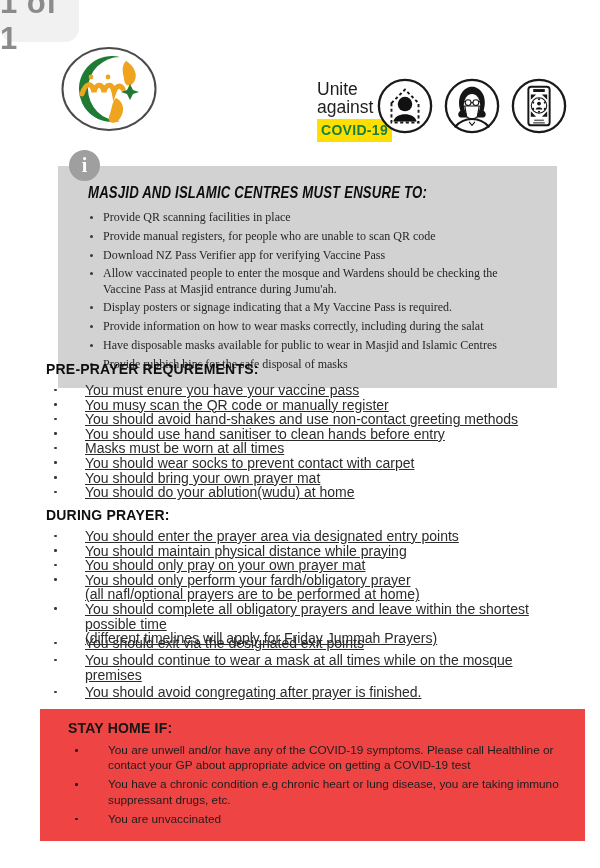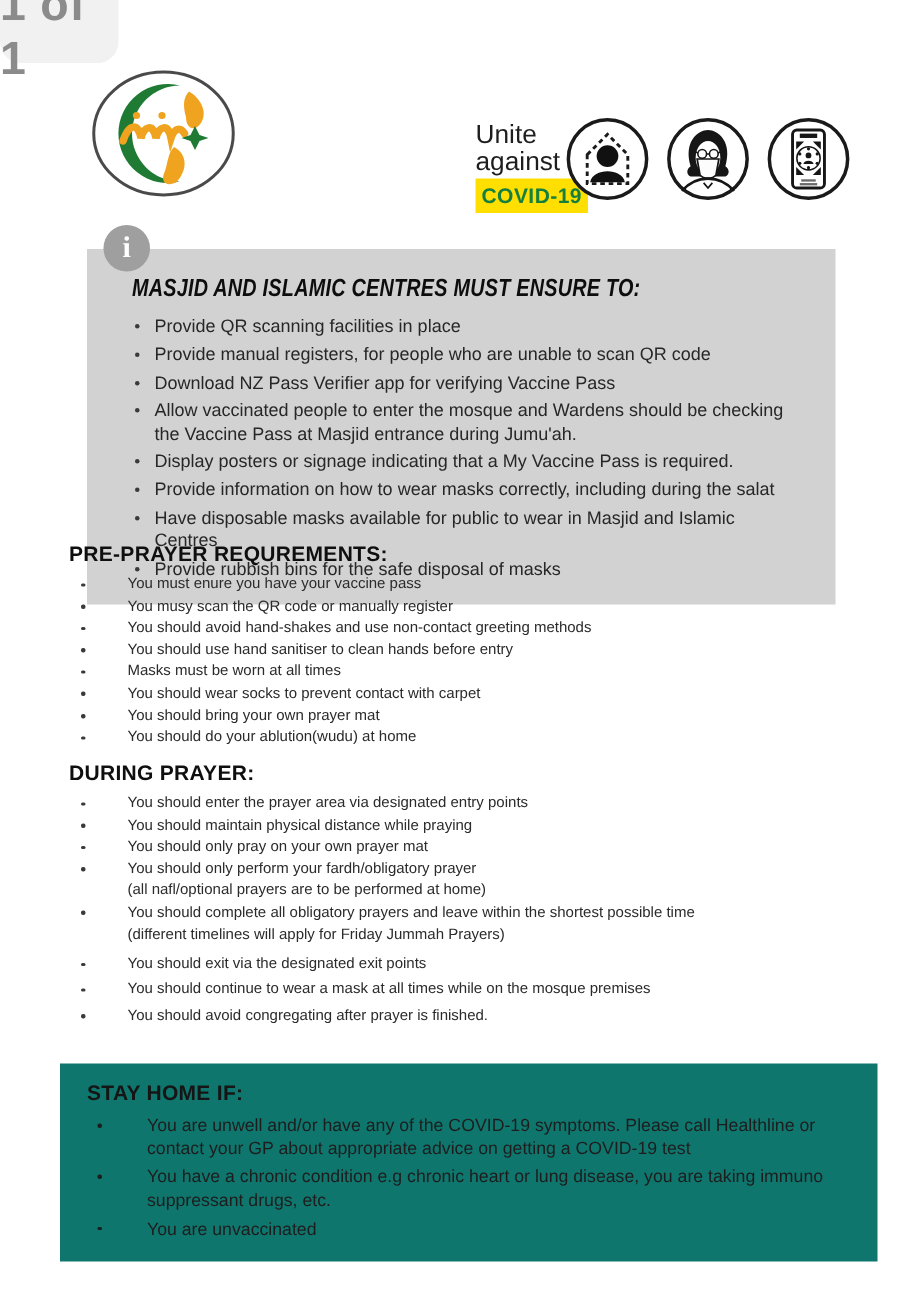--- a/index.html
+++ b/index.html
@@ -23,7 +23,7 @@
   .ensure-box h1 { font-size:16.5px; color:#0d0d0d; margin-bottom:8px;font-style:italic; }
   .cond { display:inline-block; transform:scaleX(0.8); transform-origin:left center; white-space:nowrap; letter-spacing:0.2px; }
   .ensure-box ul { list-style:none; }
-  .ensure-box li { position:relative; padding-left:15px; font-size:12px; line-height:15.2px; color:#272727; margin-bottom:3.6px; }
+  .ensure-box li { position:relative; padding-left:15px; font-size:12px; line-height:15.2px; color:#272727; margin-bottom:3.6px;font-family:Liberation Serif, serif; }
   .ensure-box li::before { content:""; position:absolute; left:2px; top:6px; width:3px; height:3px; border-radius:50%; background:#3a3a3a; }
 
   

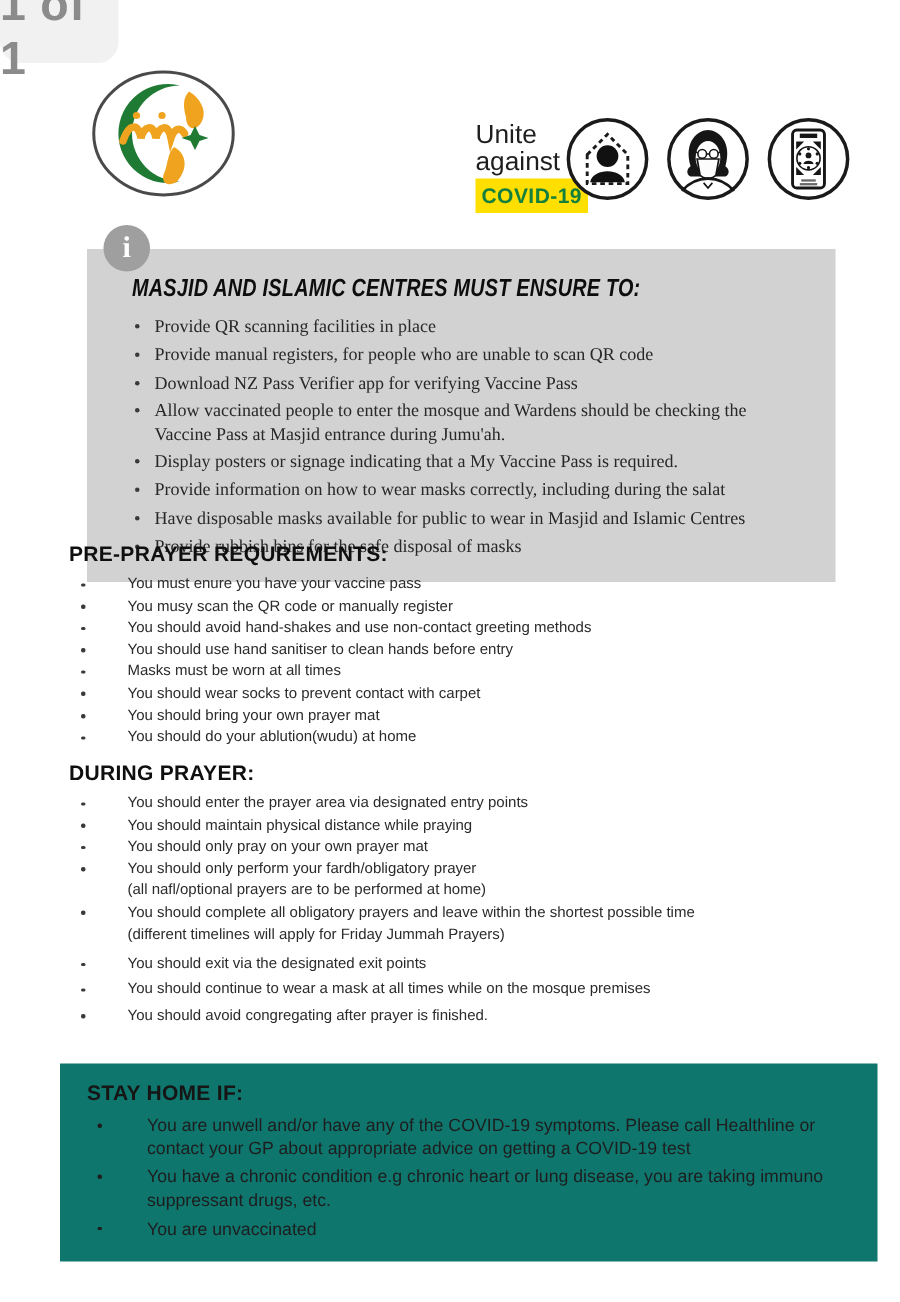--- a/index.html
+++ b/index.html
@@ -30,7 +30,7 @@
   .sec { position:absolute; left:46px; width:518px; }
   .sec h2 { font-size:14px; color:#0f0f0f; letter-spacing:0.2px; margin-bottom:6px; }
   .sec ul { list-style:none; }
-  .sec li { position:relative; padding-left:39px; font-size:10px; line-height:14.6px; color:#2b2b2b; white-space:pre-line; }
+  .sec li { position:relative; padding-left:39px; font-size:14px; line-height:14.6px; color:#2b2b2b; white-space:pre-line;text-decoration:underline; }
   .sec li::before { content:""; position:absolute; left:8px; top:5.5px; width:2.6px; height:2.6px; border-radius:50%; background:#3a3a3a; }
   .sec.post li { margin-bottom:2.8px; }
 

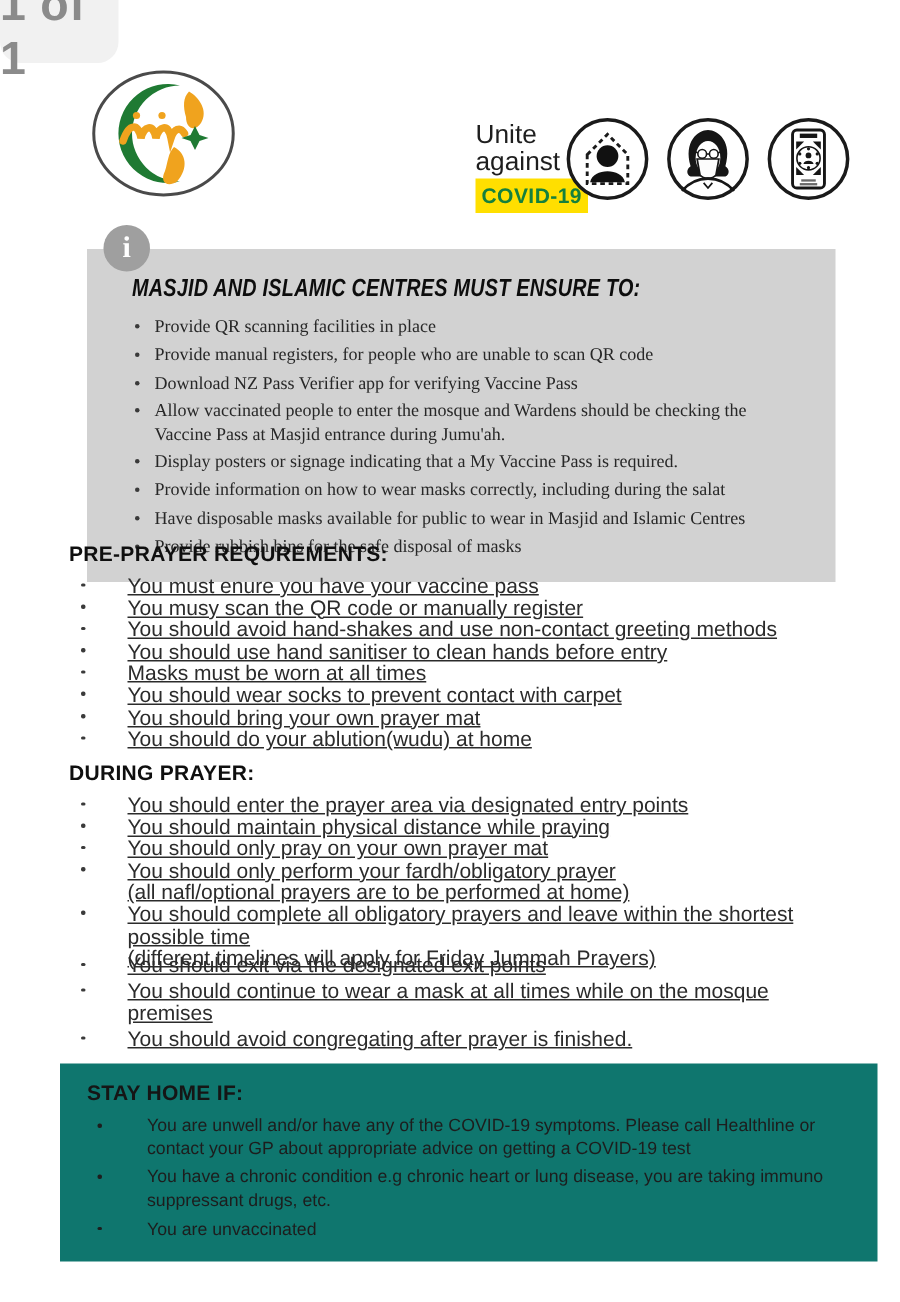--- a/index.html
+++ b/index.html
@@ -35,7 +35,7 @@
   .sec.post li { margin-bottom:2.8px; }
 
   
-  .stay-box { position:absolute; left:40px; top:709px; width:545px; min-height:130px; background:#0f766e; padding:11px 18px 10px 18px; }
+  .stay-box { position:absolute; left:40px; top:709px; width:545px; min-height:130px; background:#ef4444; padding:11px 18px 10px 28px; }
   .stay-box h2 { font-size:14px; color:#151515; letter-spacing:0.2px; margin-bottom:7px; }
   .stay-box ul { list-style:none; }
   .stay-box li { position:relative; padding-left:40px; font-size:11.8px; line-height:15.2px; color:#1d1d1d; margin-bottom:4px; white-space:pre-line; }

